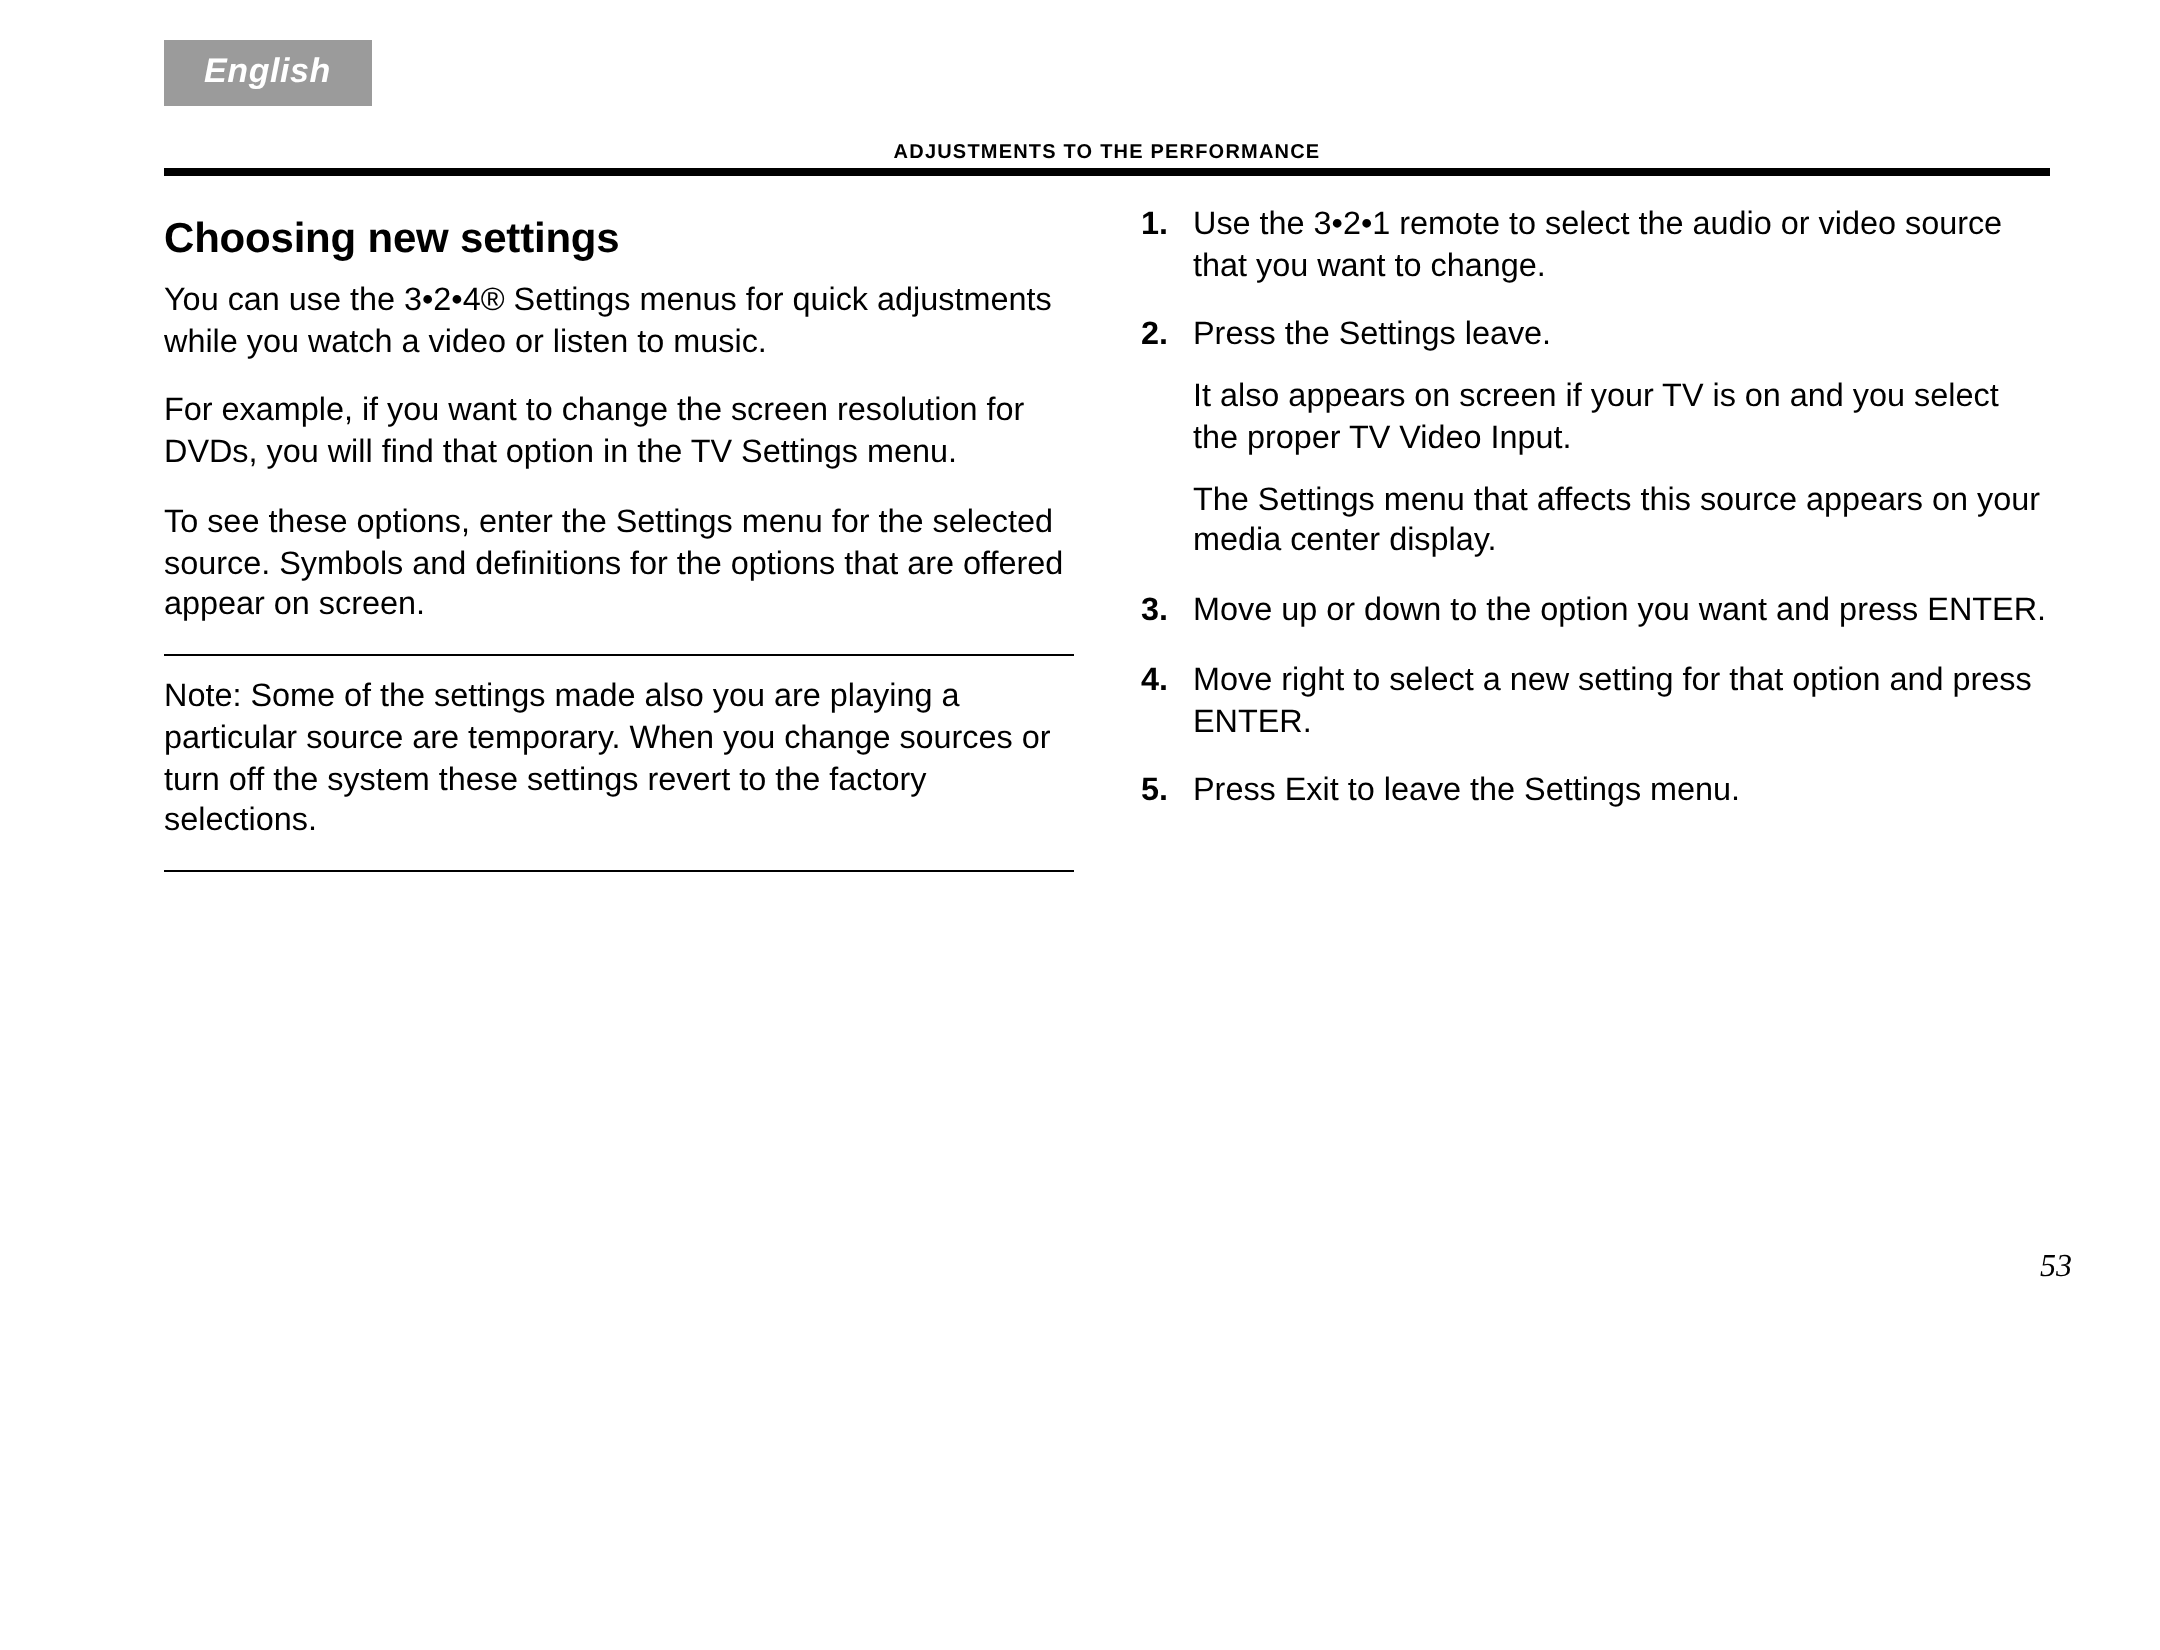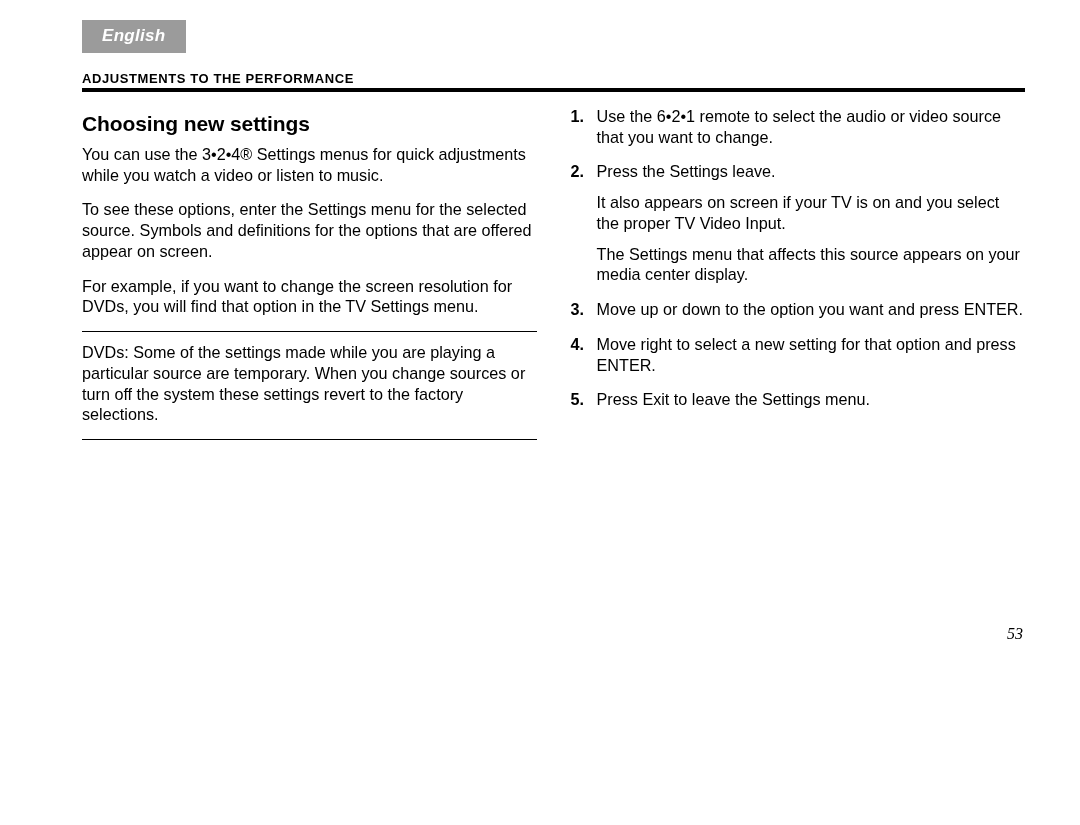--- a/index.html
+++ b/index.html
@@ -30,8 +30,8 @@
     letter-spacing: 0.3px;
   }
   .section-label {
-    text-align: left;
-    font-size: 13px;
+    text-align: center;
+    font-size: 10px;
     font-weight: bold;
     letter-spacing: 0.6px;
     font-variant: small-caps;

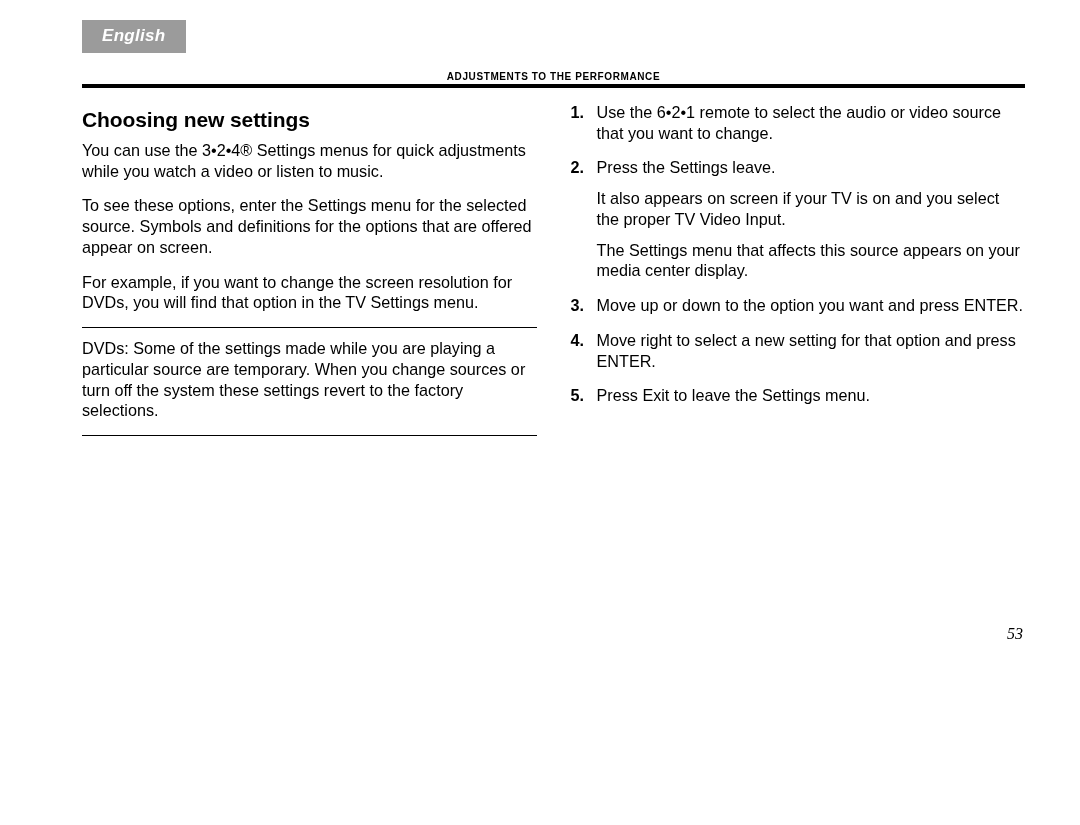--- a/index.html
+++ b/index.html
@@ -126,7 +126,7 @@
       <ol class="steps">
         <li>
           <span class="num">1.</span>
-          <span>Use the 6•2•1 remote to select the audio or video source that you want to change.</span>
+          <span>Use the 3•2•1 remote to select the audio or video source that you want to change.</span>
         </li>
         <li>
           <span class="num">2.</span>

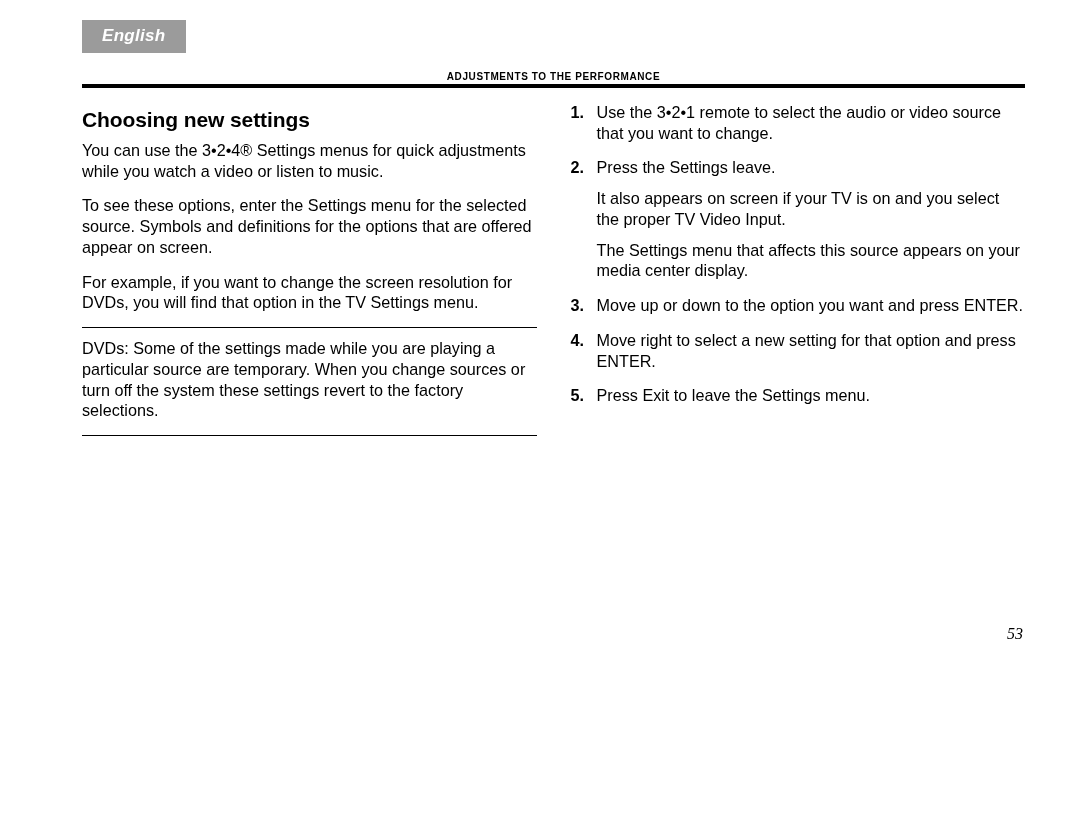--- a/index.html
+++ b/index.html
@@ -115,8 +115,8 @@
     <div class="col">
       <h2>Choosing new settings</h2>
       <p>You can use the 3•2•4® Settings menus for quick adjustments while you watch a video or listen to music.</p>
+      <p>For example, if you want to change the screen resolution for DVDs, you will find that option in the TV Settings menu.</p>
       <p>To see these options, enter the Settings menu for the selected source. Symbols and definitions for the options that are offered appear on screen.</p>
-      <p>For example, if you want to change the screen resolution for DVDs, you will find that option in the TV Settings menu.</p>
       <hr class="thin-rule">
       <p>DVDs:  Some of the settings made while you are playing a particular source are temporary. When you change sources or turn off the system these settings revert to the factory selections.</p>
       <hr class="thin-rule">

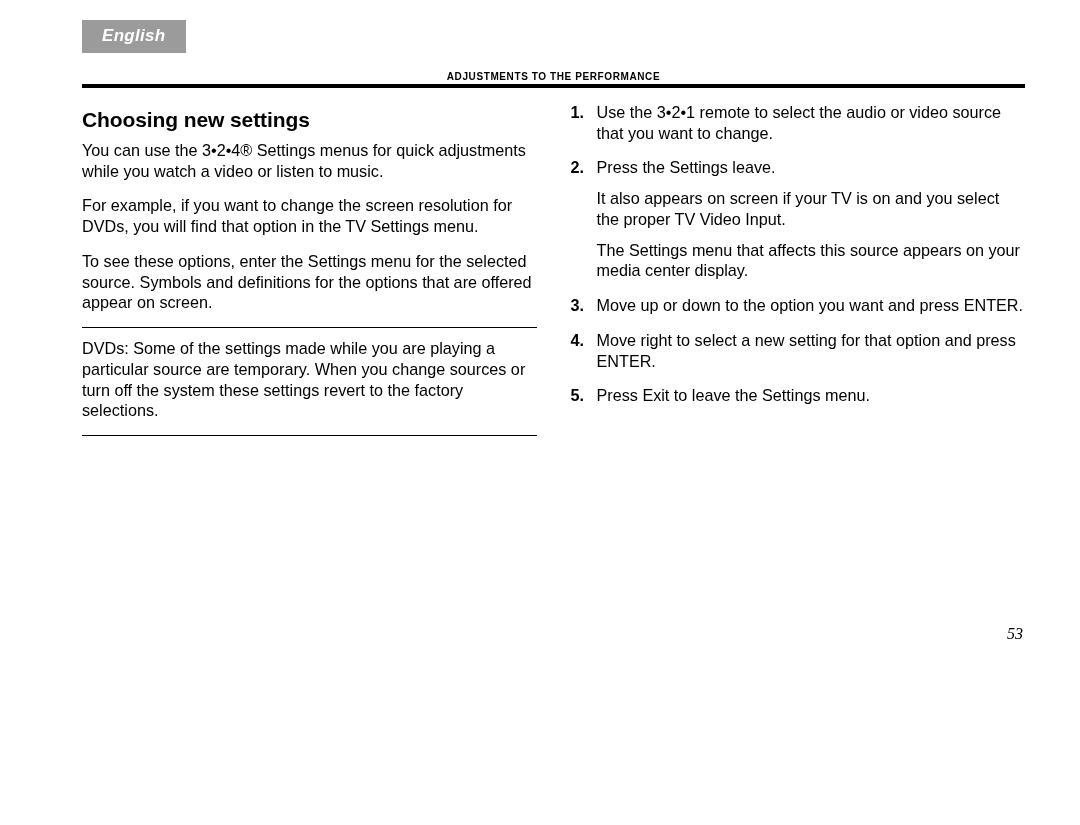--- a/index.html
+++ b/index.html
@@ -118,7 +118,7 @@
       <p>For example, if you want to change the screen resolution for DVDs, you will find that option in the TV Settings menu.</p>
       <p>To see these options, enter the Settings menu for the selected source. Symbols and definitions for the options that are offered appear on screen.</p>
       <hr class="thin-rule">
-      <p>DVDs:  Some of the settings made while you are playing a particular source are temporary. When you change sources or turn off the system these settings revert to the factory selections.</p>
+      <p>Note:  Some of the settings made also you are playing a particular source are temporary. When you change sources or turn off the system these settings revert to the factory selections.</p>
       <hr class="thin-rule">
     </div>
 

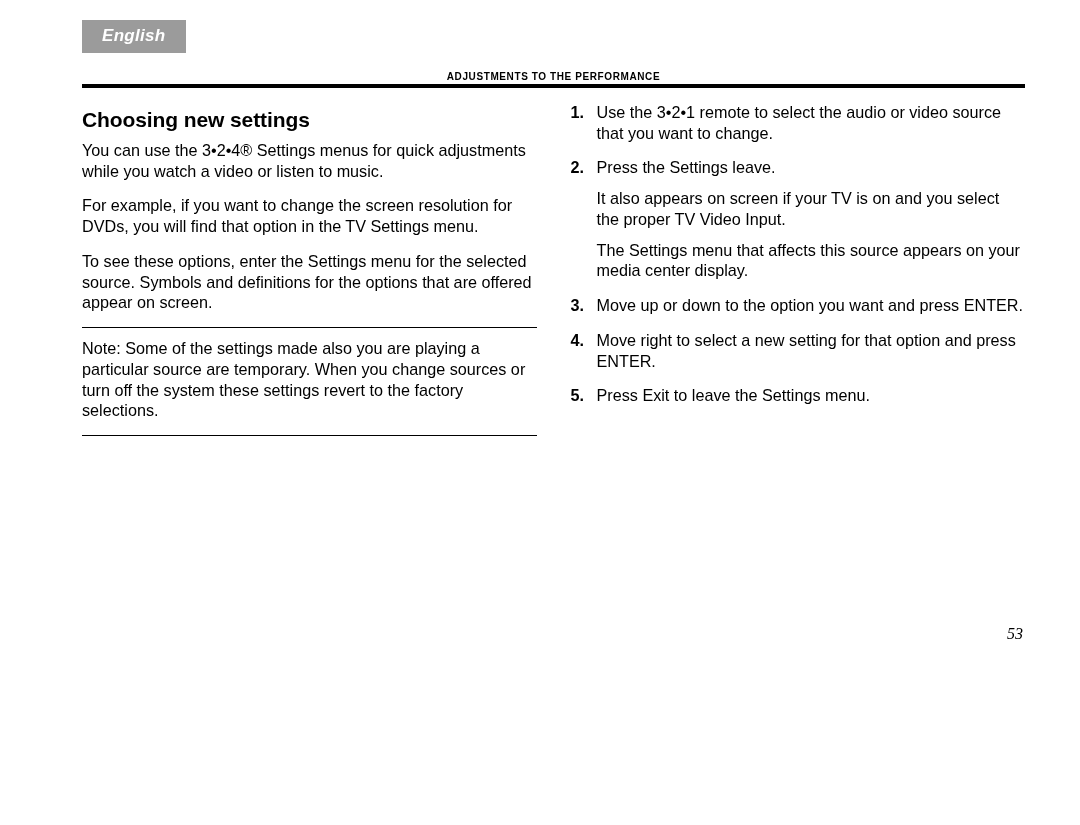--- a/index.html
+++ b/index.html
@@ -93,7 +93,7 @@
   }
   .page-number {
     position: absolute;
-    right: 57px;
+    right: 44px;
     bottom: 20px;
     font-style: italic;
     font-size: 16px;

